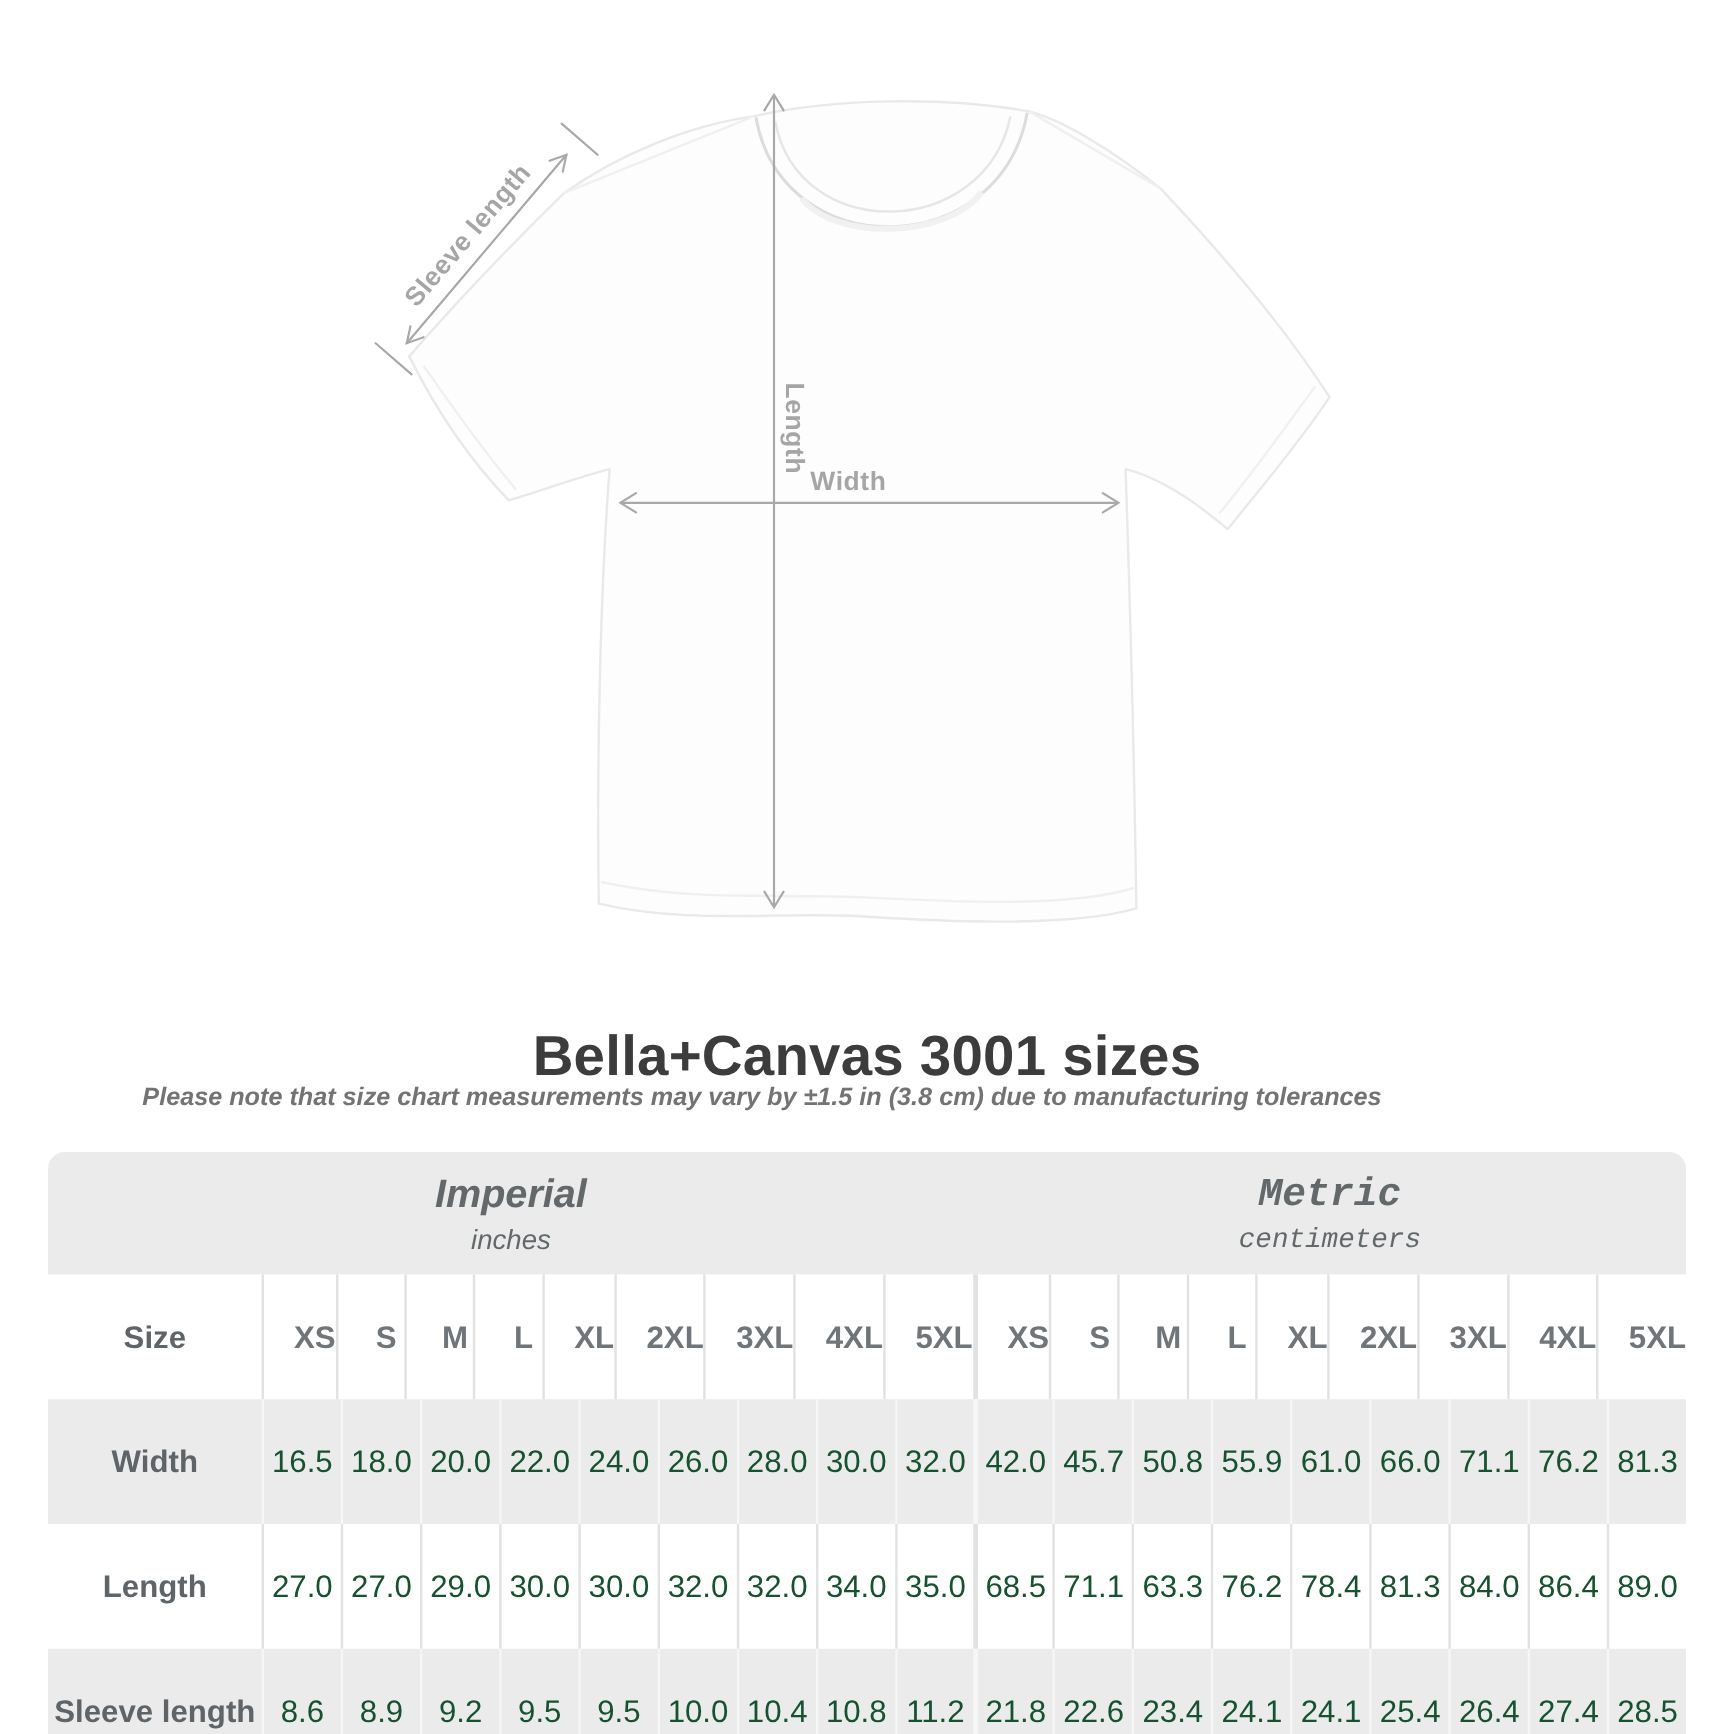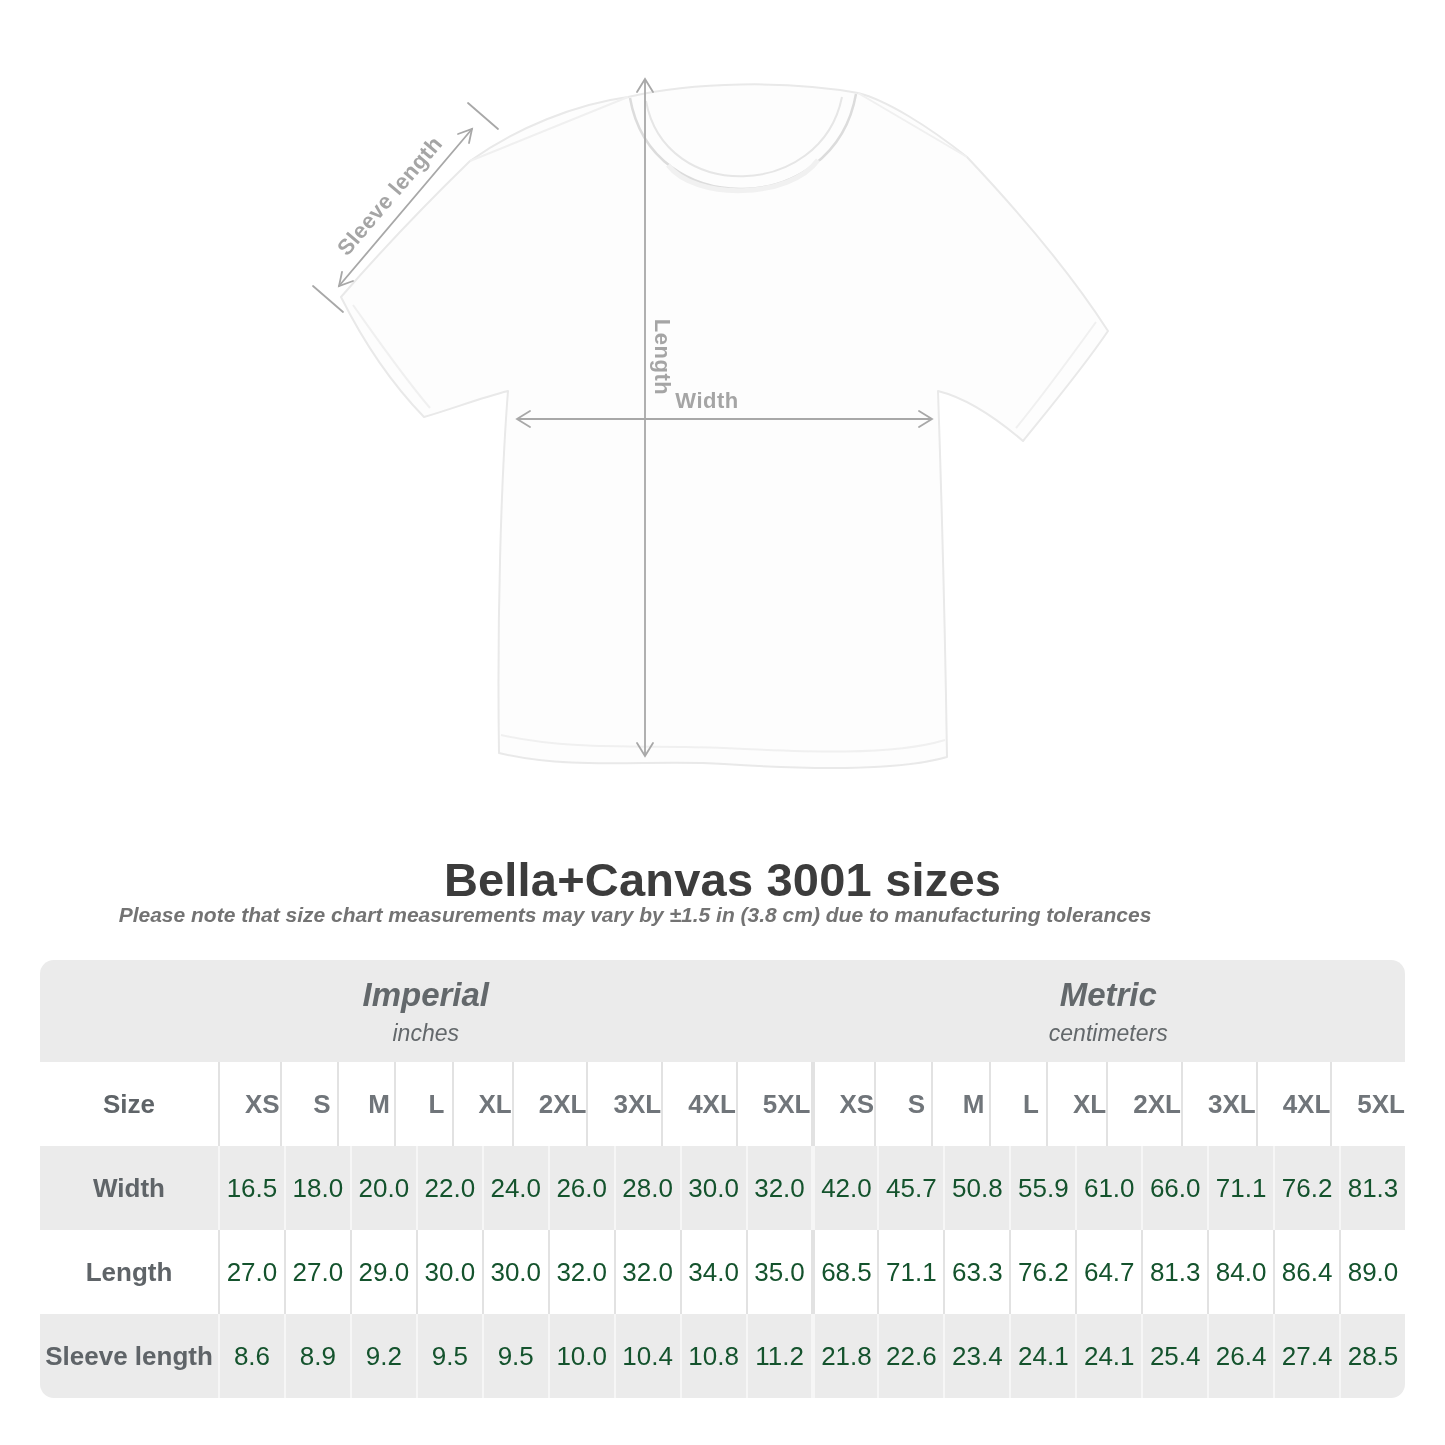--- a/index.html
+++ b/index.html
@@ -37,7 +37,7 @@
   .band{height:102px;background:#ebebeb;}
   .band-group{display:flex;flex-direction:column;align-items:center;justify-content:center;gap:6px;}
   .band-imperial{grid-column:1 / 11;}
-  .band-metric{grid-column:11 / 20;}
+  .band-metric{grid-column:11 / 20;font-family:Liberation Mono, monospace;}
   .gname{font-weight:bold;font-style:italic;font-size:33px;color:#63686b;}
   .gunit{font-style:italic;font-size:23px;color:#63686b;}
 

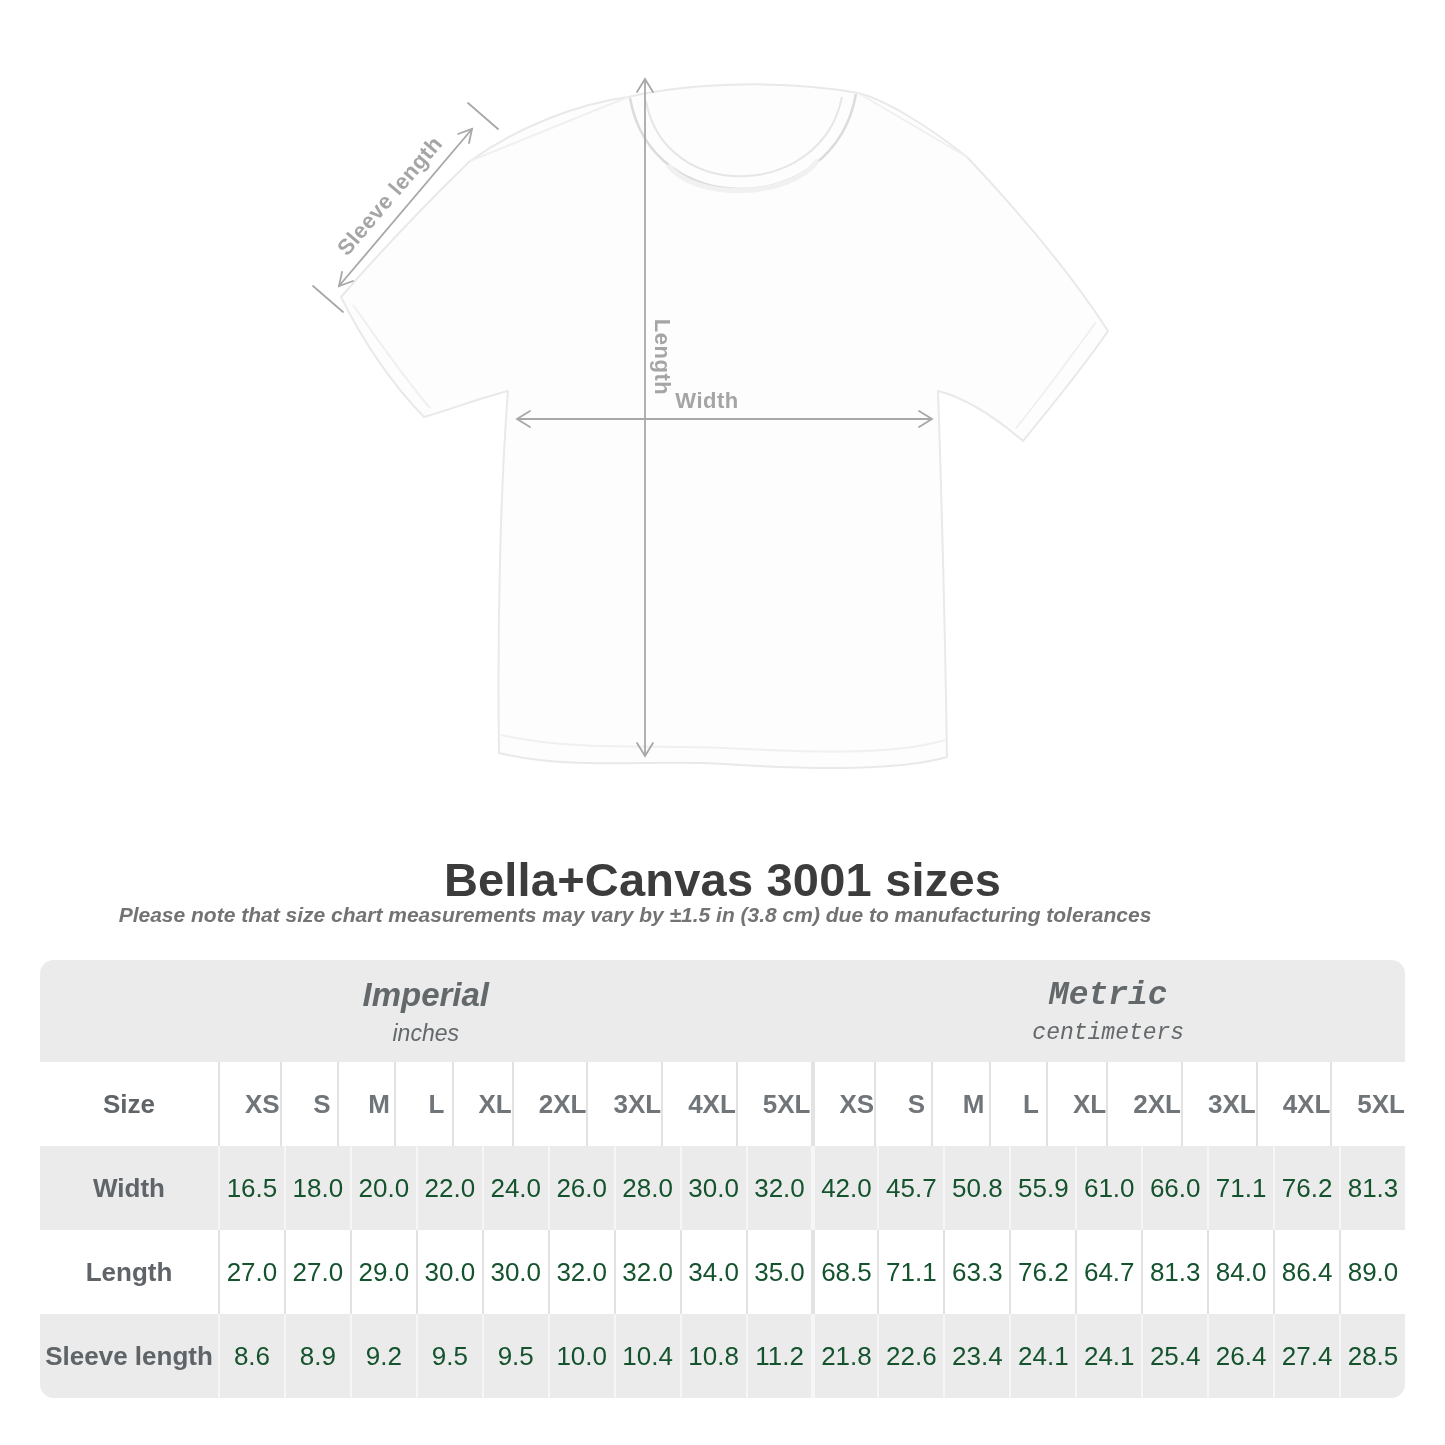--- a/index.html
+++ b/index.html
@@ -41,7 +41,7 @@
   .gname{font-weight:bold;font-style:italic;font-size:33px;color:#63686b;}
   .gunit{font-style:italic;font-size:23px;color:#63686b;}
 
-  .data-row{height:84px;--sep:#e2e2e2;}
+  .data-row{height:104px;--sep:#e2e2e2;}
   .data-row.shaded{background:#ebebeb;--sep:#f6f6f6;}
   .data-row > *{
     display:flex;align-items:center;justify-content:center;text-align:center;height:100%;

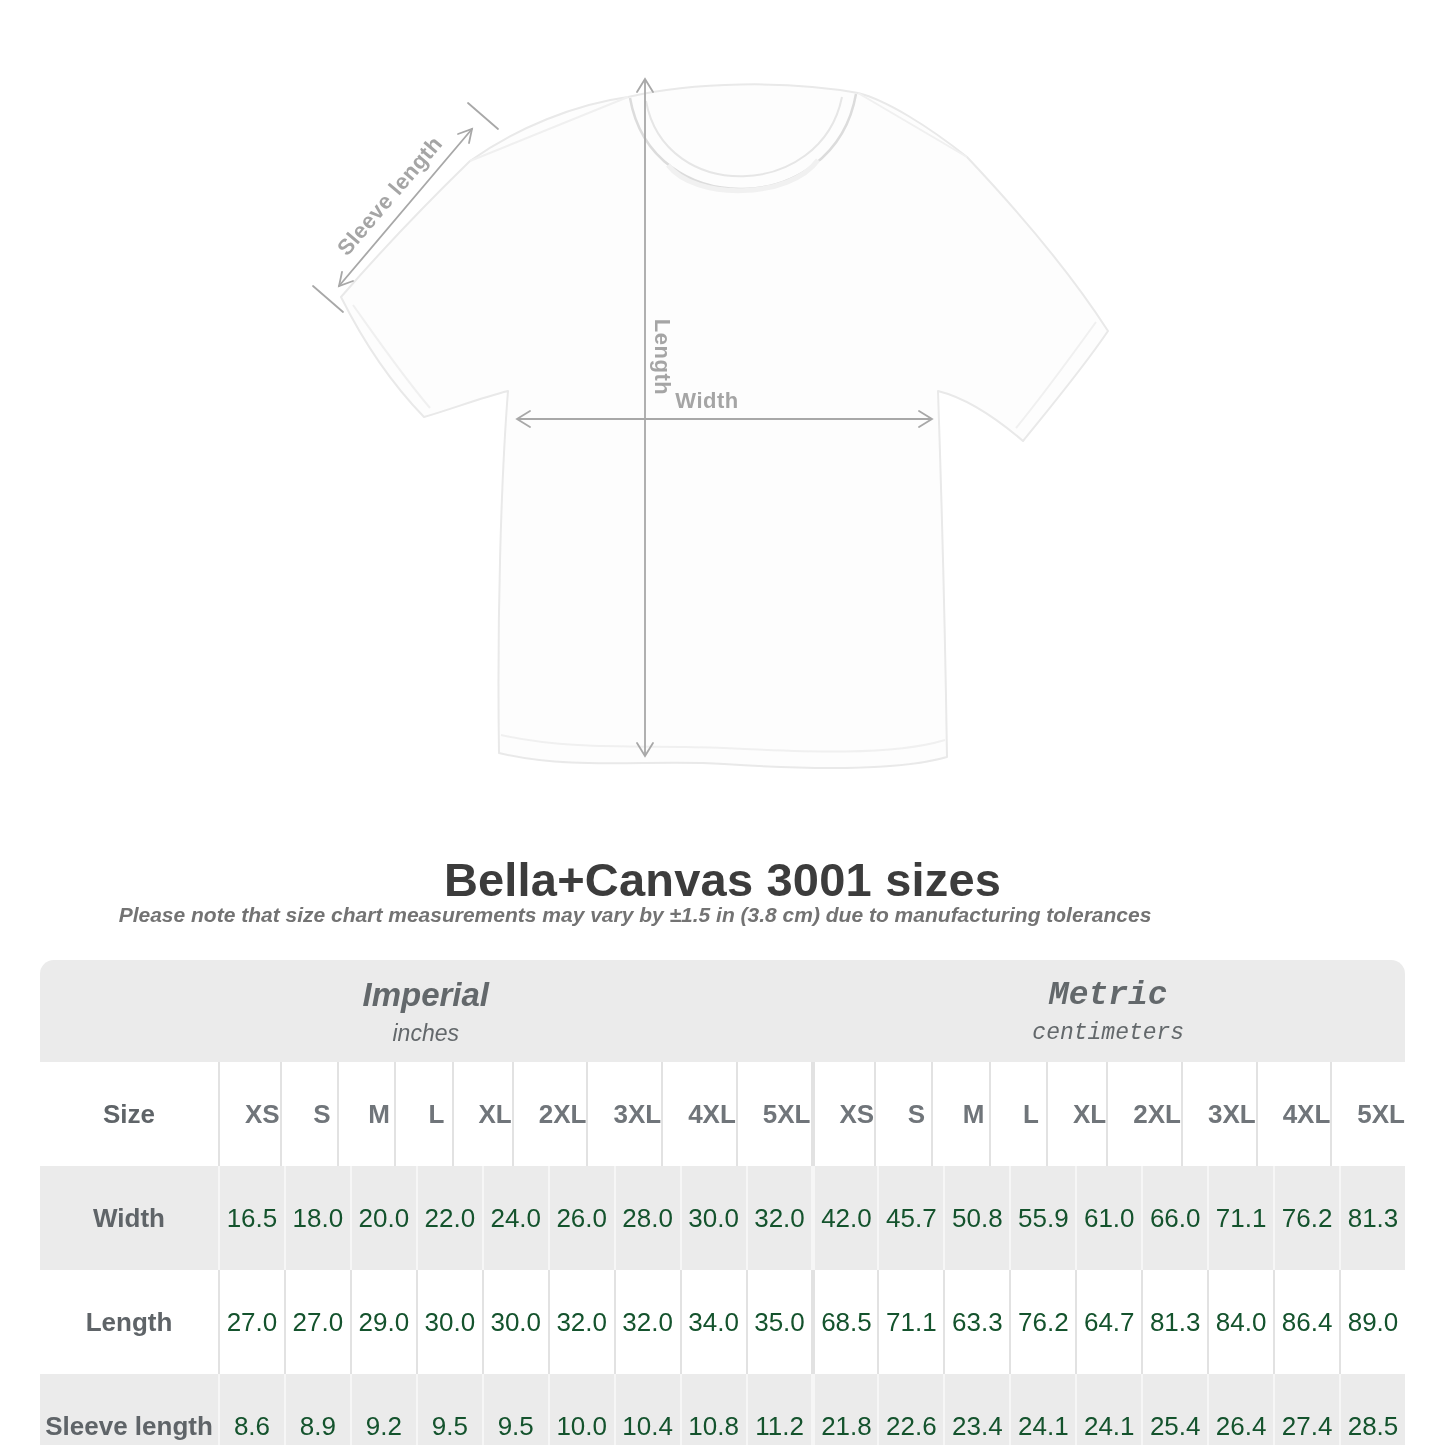--- a/index.html
+++ b/index.html
@@ -193,7 +193,7 @@
       <div class="cell">71.1</div>
       <div class="cell">63.3</div>
       <div class="cell">76.2</div>
-      <div class="cell">64.7</div>
+      <div class="cell">78.4</div>
       <div class="cell">81.3</div>
       <div class="cell">84.0</div>
       <div class="cell">86.4</div>

